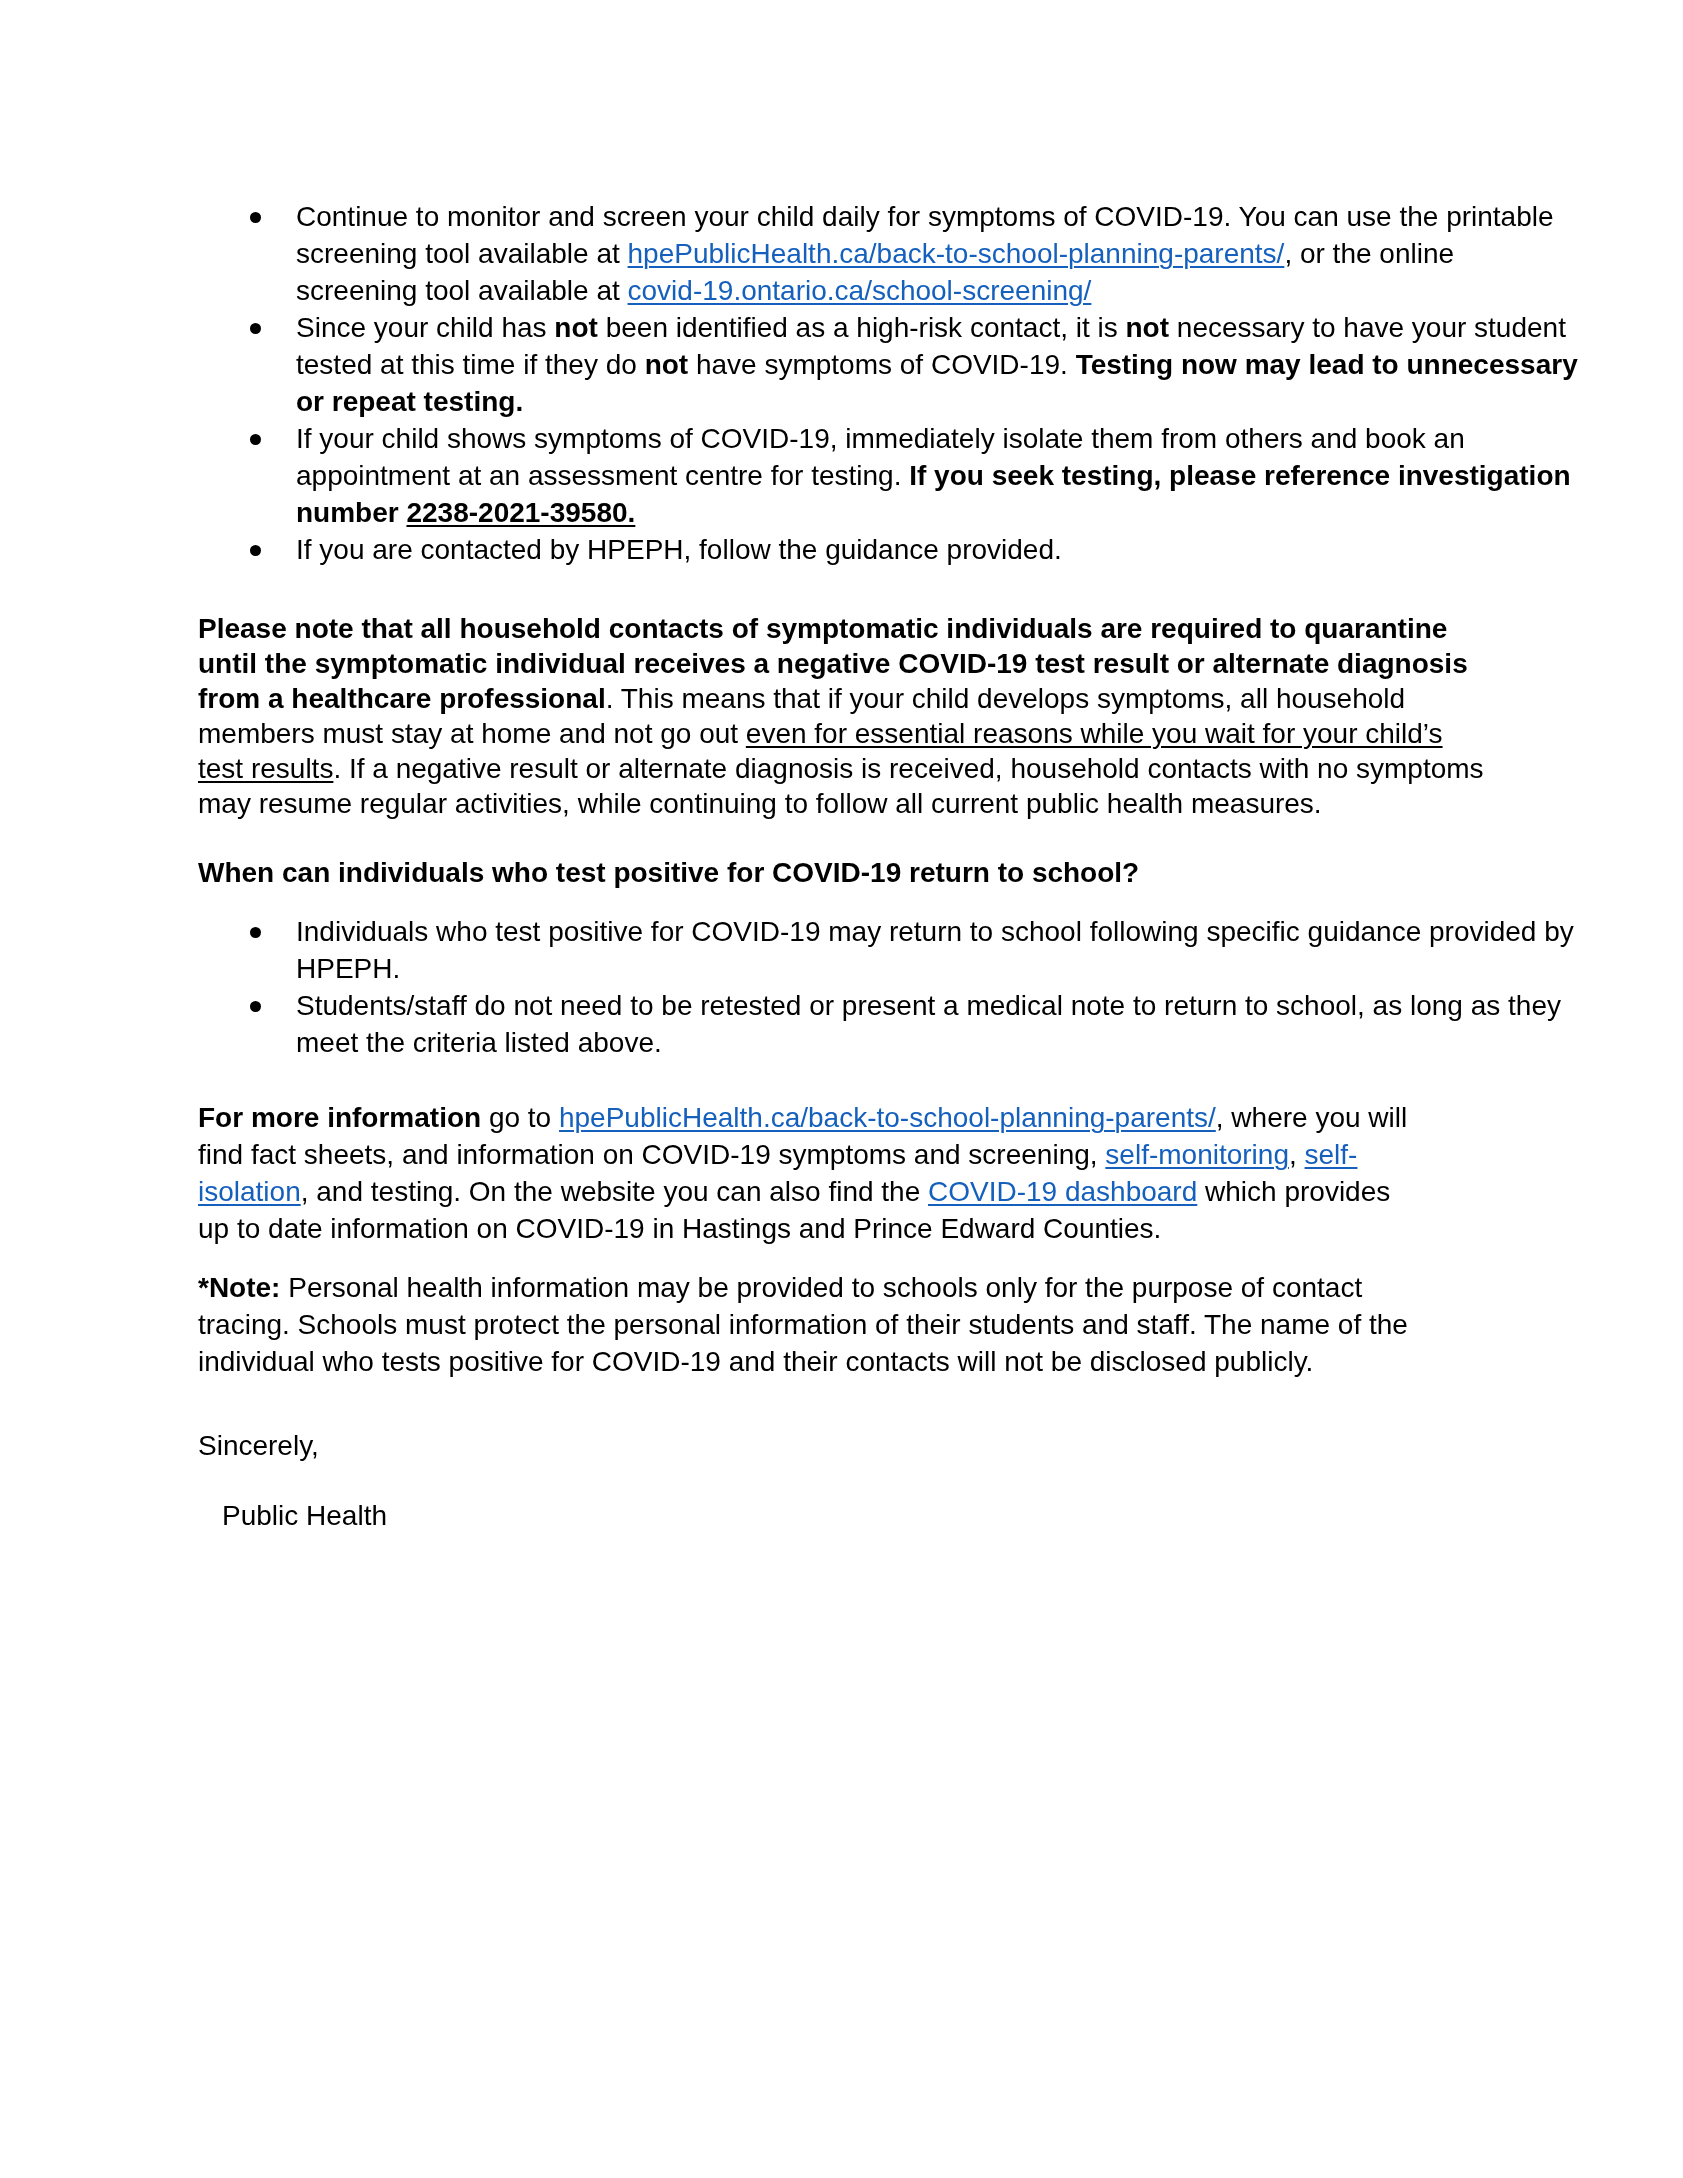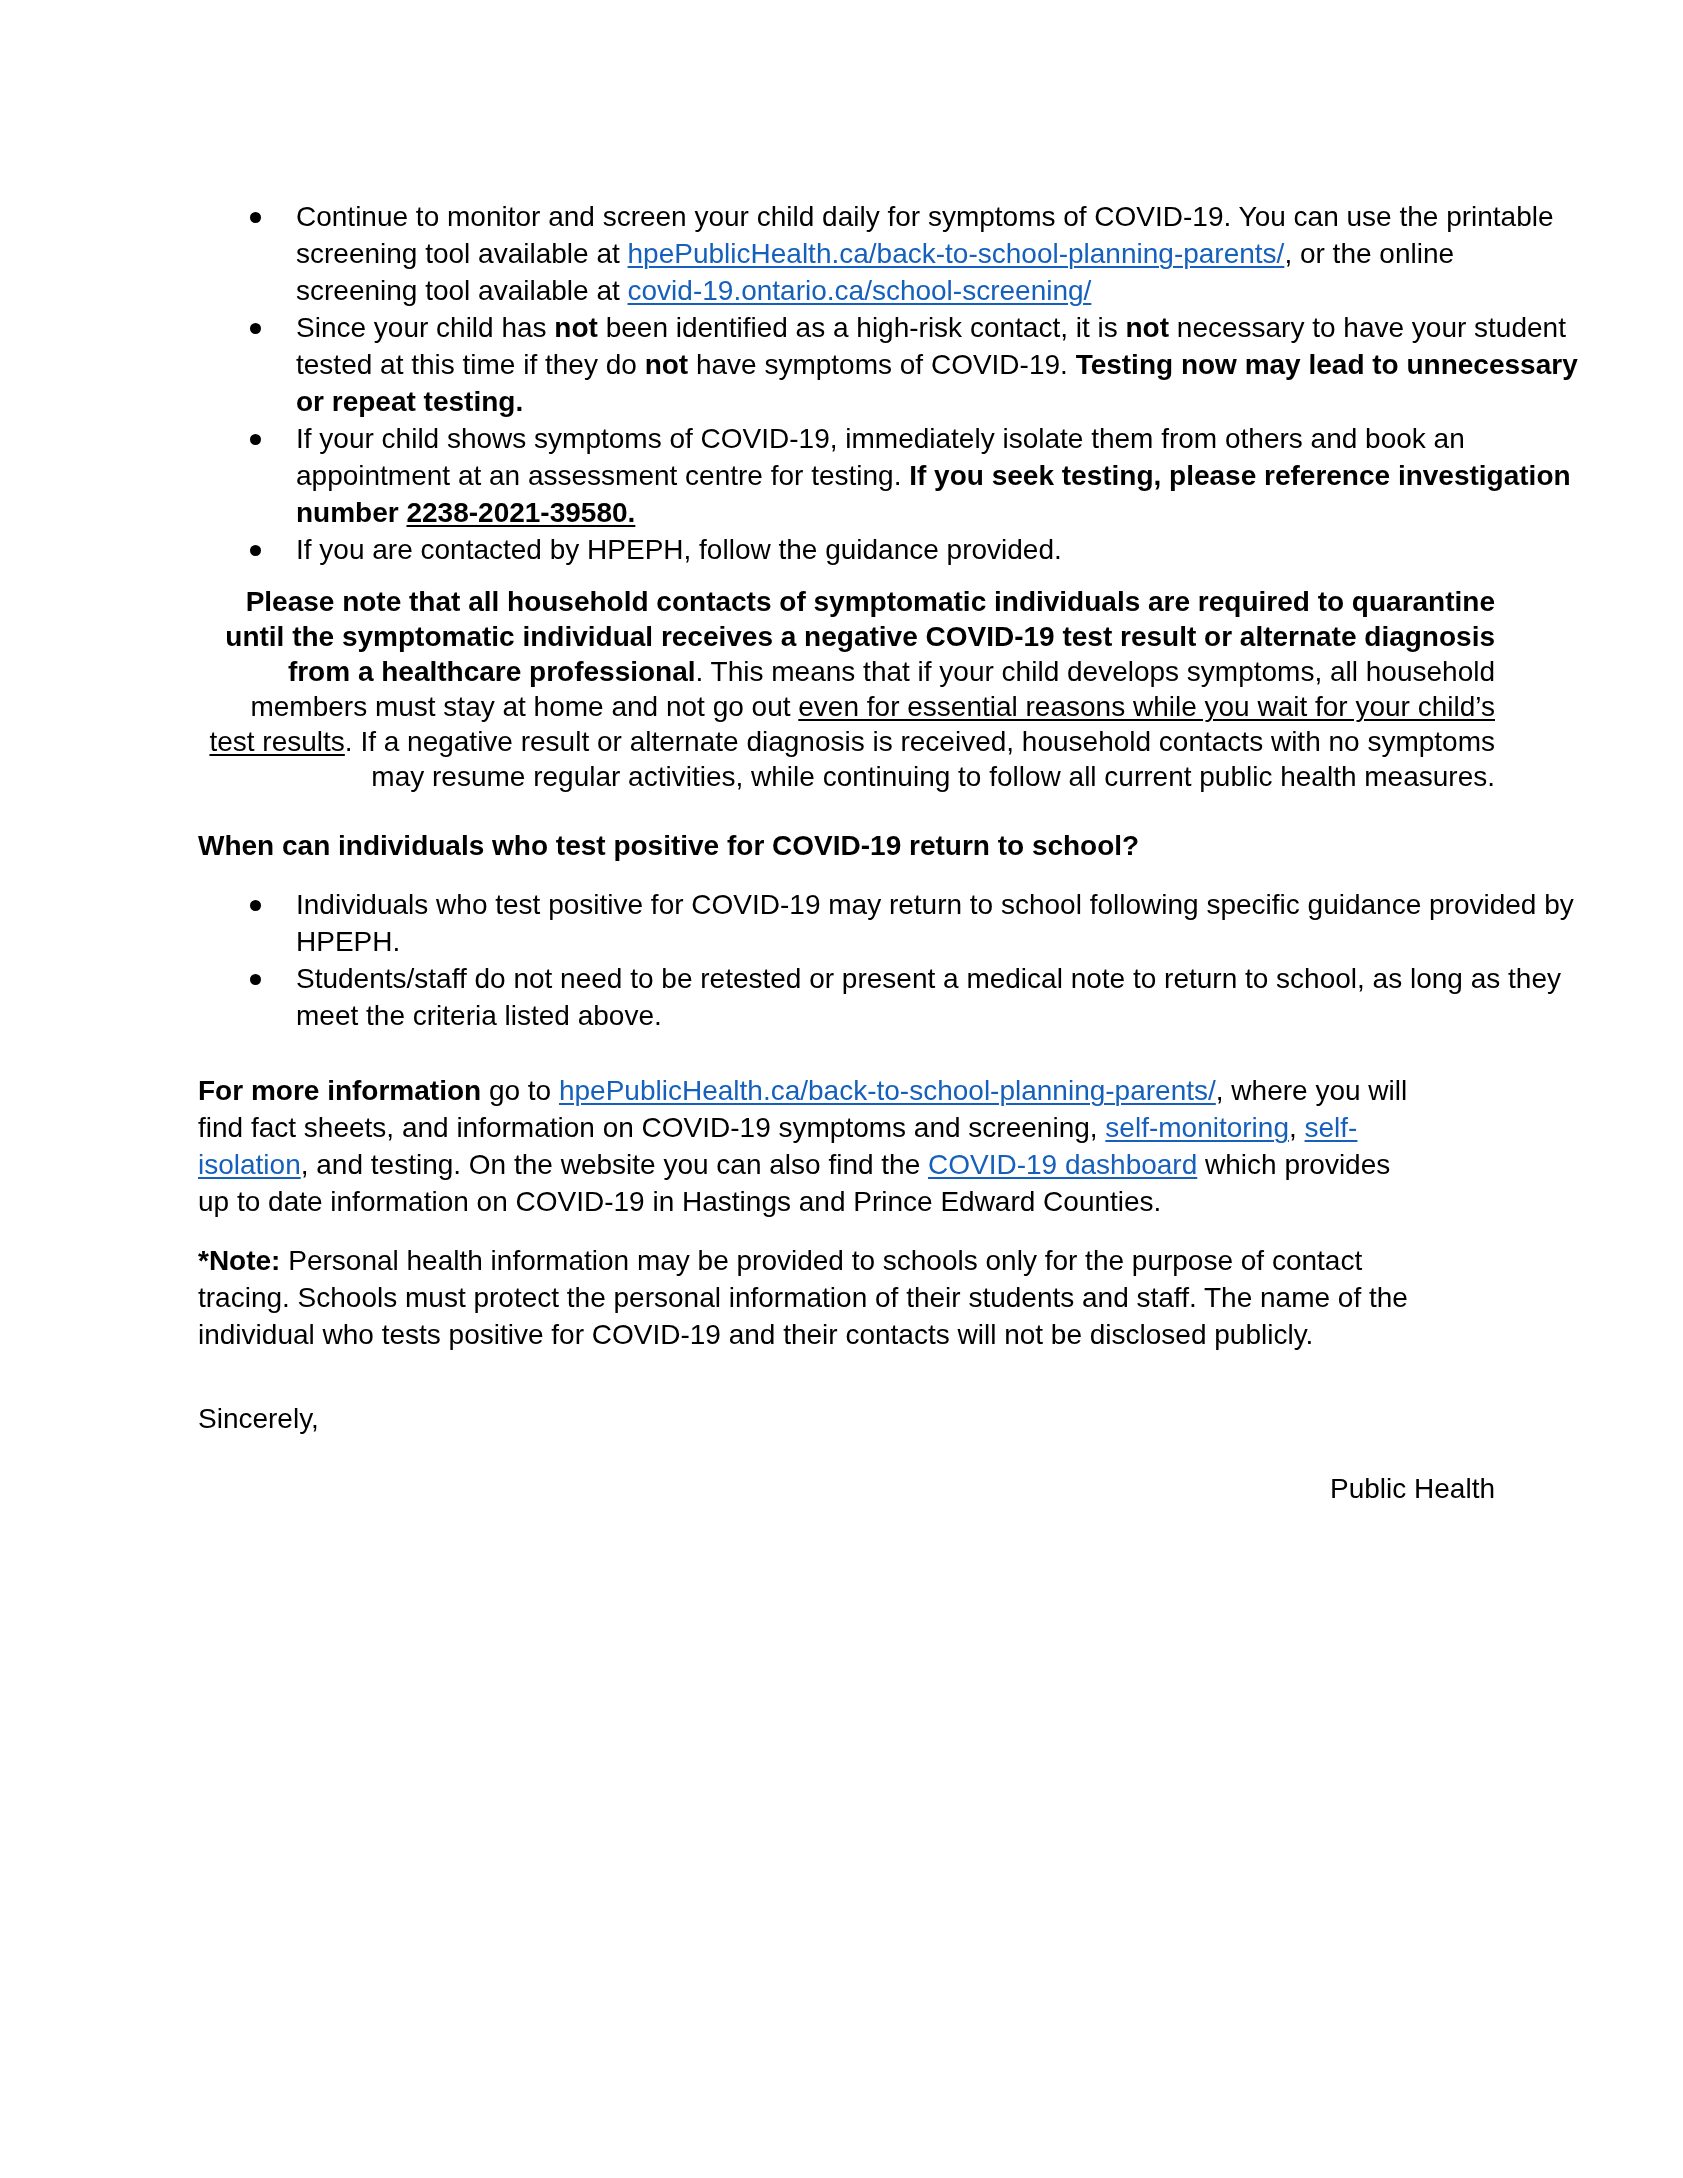--- a/index.html
+++ b/index.html
@@ -66,10 +66,9 @@
     b { font-weight: bold; }
     p { margin: 0; }
     .para1 {
-      margin-top: 16px;
+      margin-top: 43px;
       width: 1297px;
       line-height: 35px;
-      text-align: right;
     }
     .heading {
       margin-top: 33px;

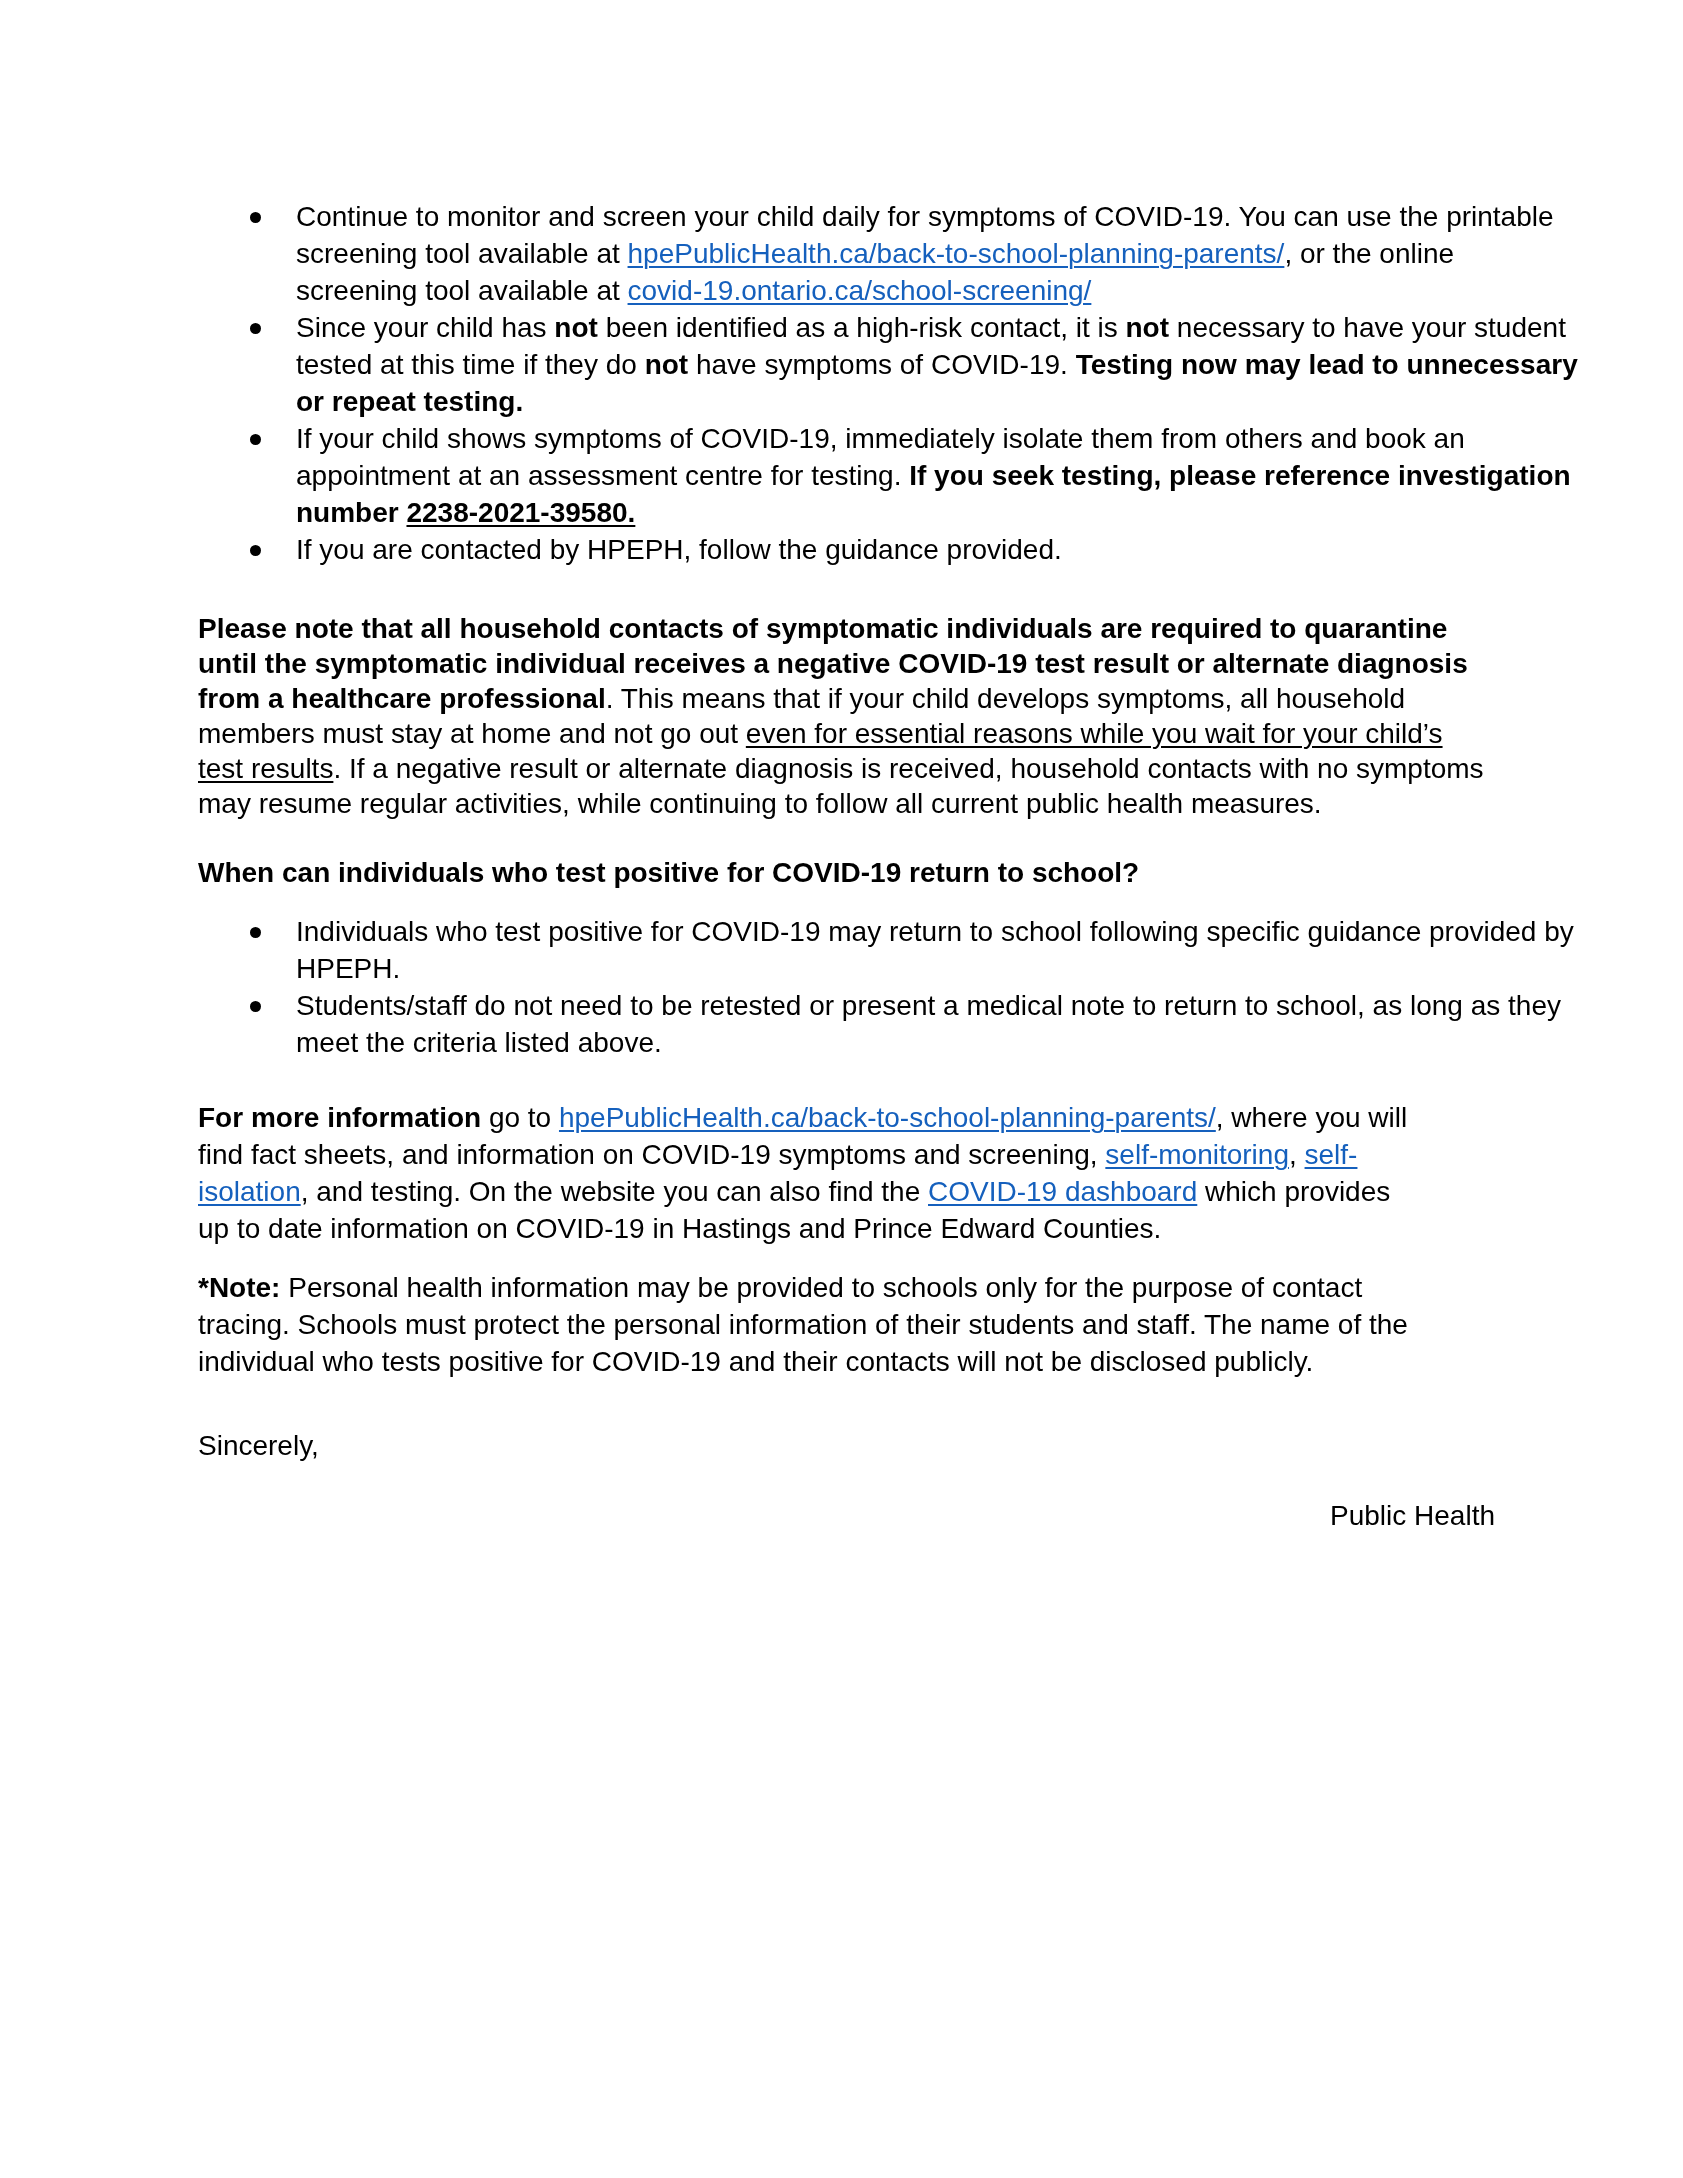--- a/index.html
+++ b/index.html
@@ -91,7 +91,7 @@
       line-height: 35px;
     }
     .sig .l1 { padding-left: 15px; display: block; }
-    .sig .l2 { padding-left: 24px; display: block; text-align: right; }
+    .sig .l2 { padding-left: 24px; display: block; }
   </style>
 </head>
 <body>

